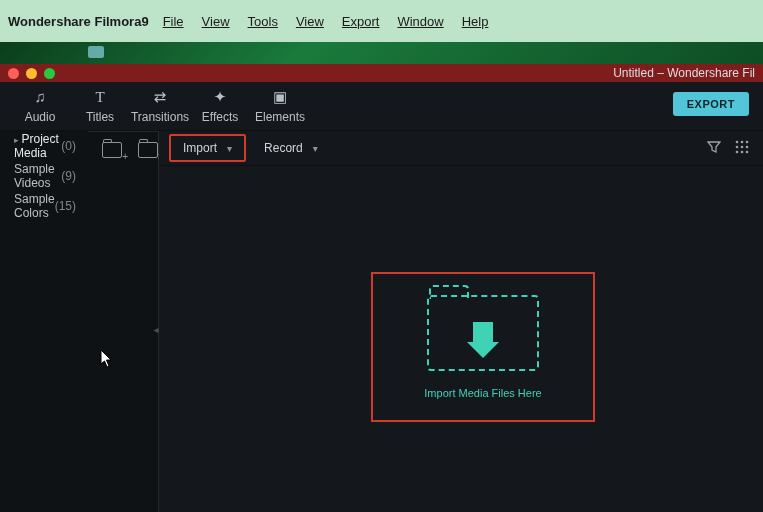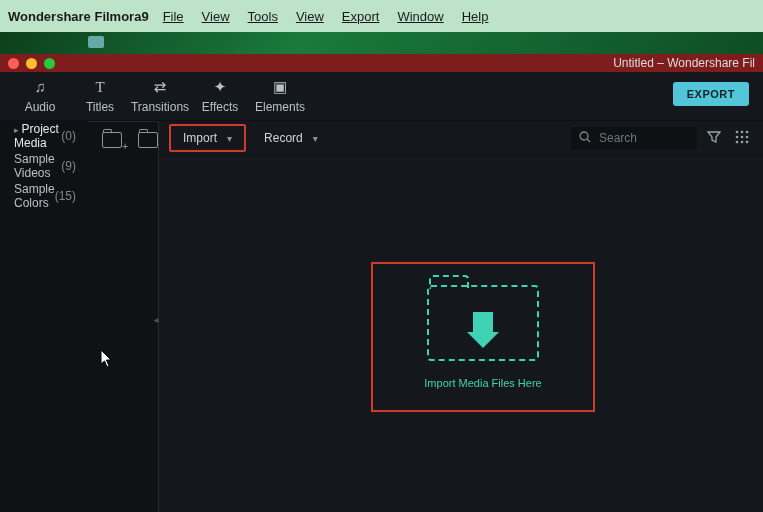--- a/index.html
+++ b/index.html
@@ -4,7 +4,7 @@
 <style>
   html, body { margin: 0; padding: 0; width: 763px; height: 512px; font-family: -apple-system, "Helvetica Neue", Arial, sans-serif; background: #000; overflow: hidden; }
   .mac-menubar {
-    height: 32px;
+    height: 42px;
     background: #bde3c8;
     display: flex; align-items: center;
     font-size: 13px; color: #1b1b1b;

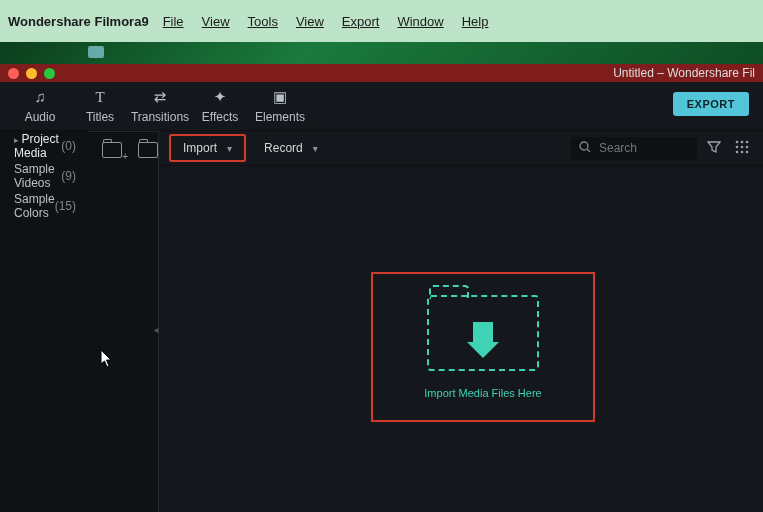--- a/index.html
+++ b/index.html
@@ -218,15 +218,6 @@
           <span class="caret">▾</span>
         </div>
         <div class="spacer"></div>
-        <div class="search-box">
-          <span>
-            <svg width="12" height="12" viewBox="0 0 12 12">
-                <circle cx="5" cy="5" r="4" fill="none" stroke="#7e868d" stroke-width="1.3"></circle>
-                <line x1="8" y1="8" x2="11" y2="11" stroke="#7e868d" stroke-width="1.3"></line>
-              </svg>
-          </span>
-          <input type="text" placeholder="Search" style="">
-        </div>
         <span class="tool-icon">
           <svg width="14" height="14" viewBox="0 0 14 14">
               <path fill="none" stroke="#9aa3aa" stroke-width="1.3" d="M1 2h12L9 7v5l-4-2V7z"></path>

